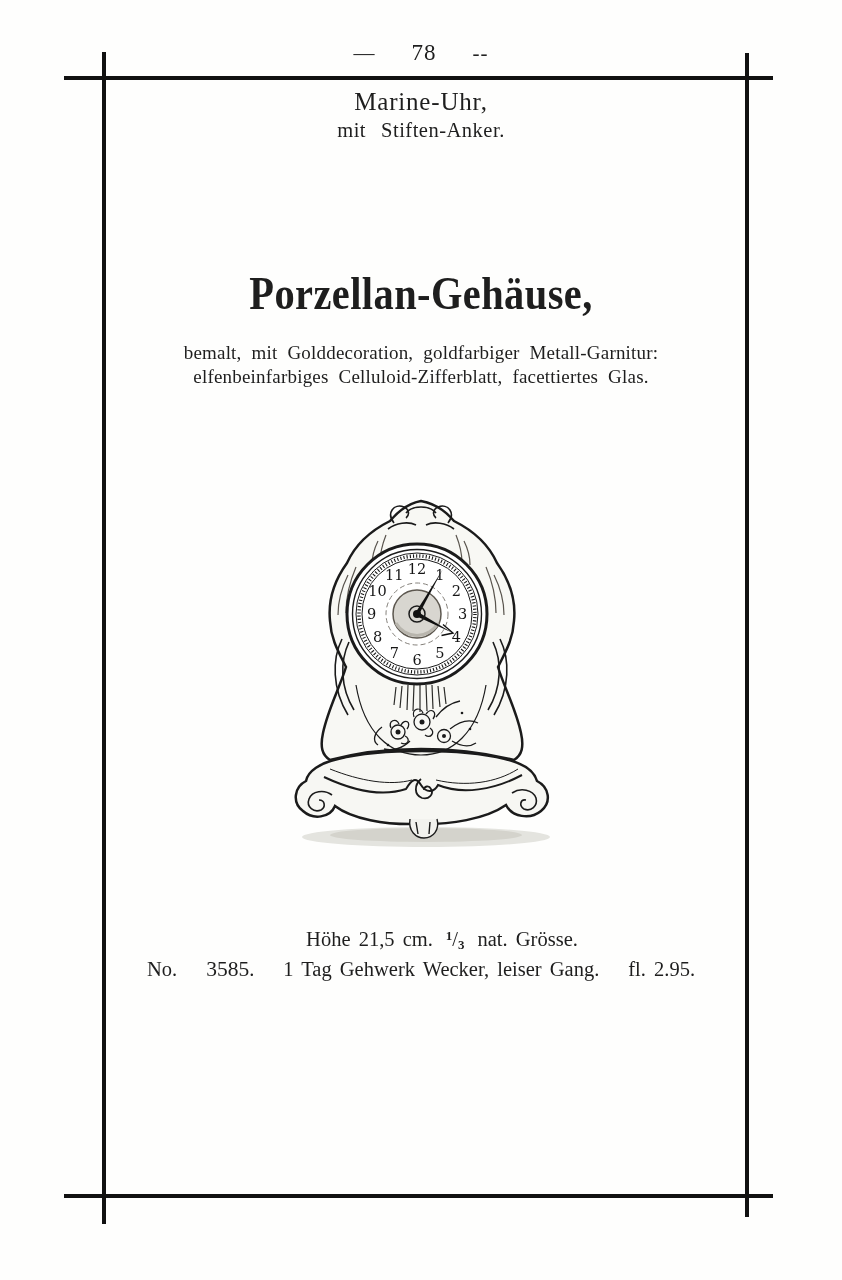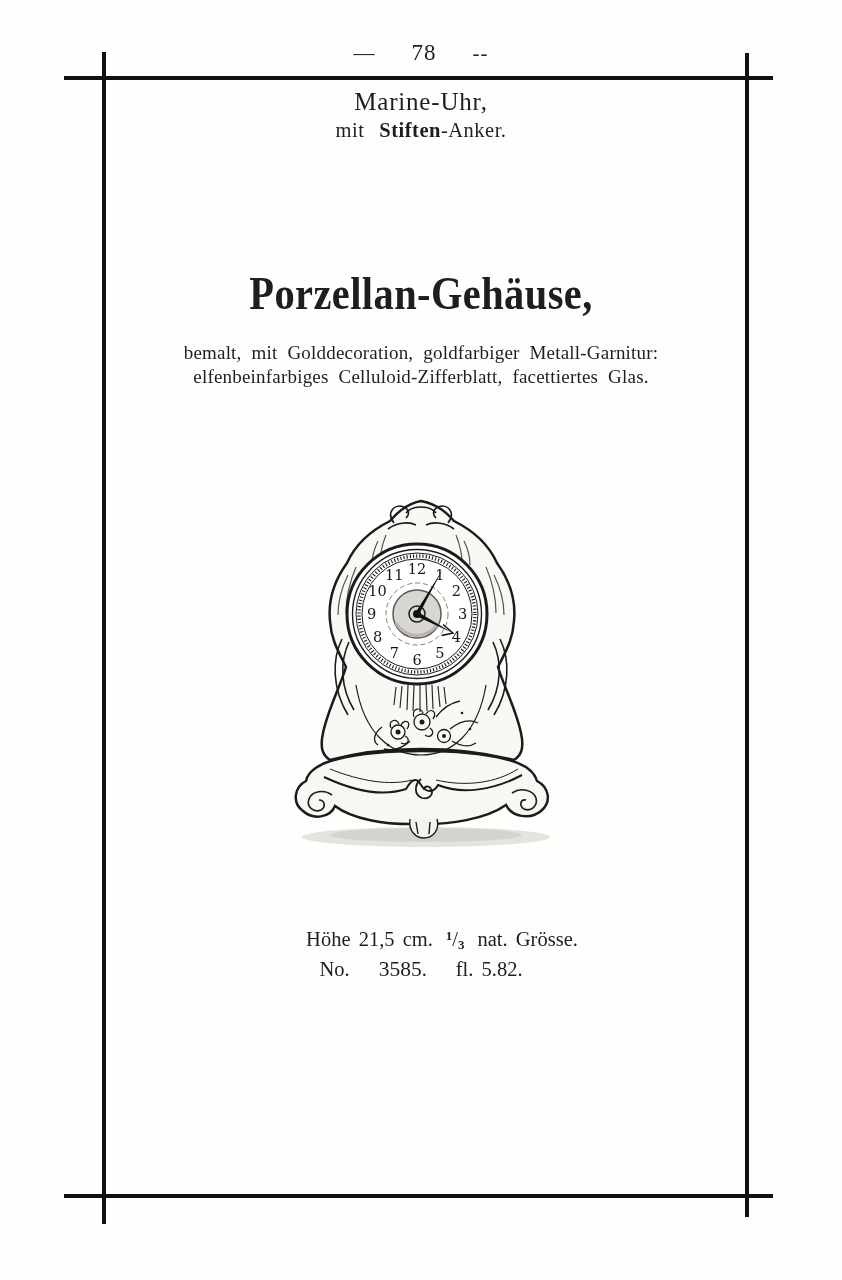--- a/index.html
+++ b/index.html
@@ -25,7 +25,7 @@
                   font-size:25px; font-weight:normal; letter-spacing:0.8px; }
   .header-subtitle { position:absolute; left:0; right:0; top:119px; text-align:center;
                      font-size:20.5px; letter-spacing:0.5px; }
-  .bold { font-weight:bold; }
+  .bold { font-weight:normal; }
   .sp-r { margin-right:15px;font-family:Liberation Serif, serif; }
 
   .product-title { position:absolute; left:0; right:0; top:266px; text-align:center;

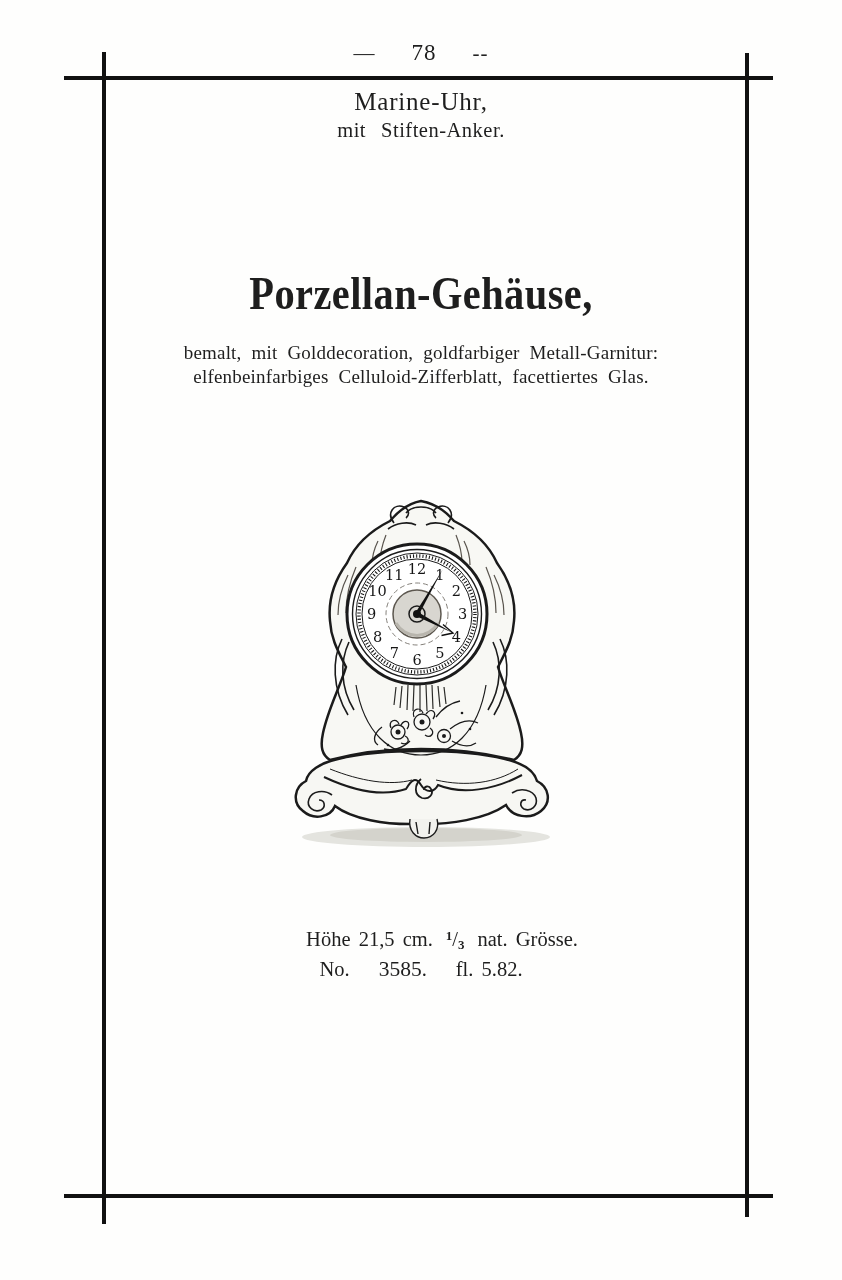--- a/index.html
+++ b/index.html
@@ -172,6 +172,7 @@
   <div class="center-row item-line">
     <span>No.</span>
     <span><span class="item-number">3585</span><span>.</span></span>
+    <span>1 Tag Gehwerk Wecker, leiser Gang.</span>
     <span>fl. 5.82.</span>
   </div>
 

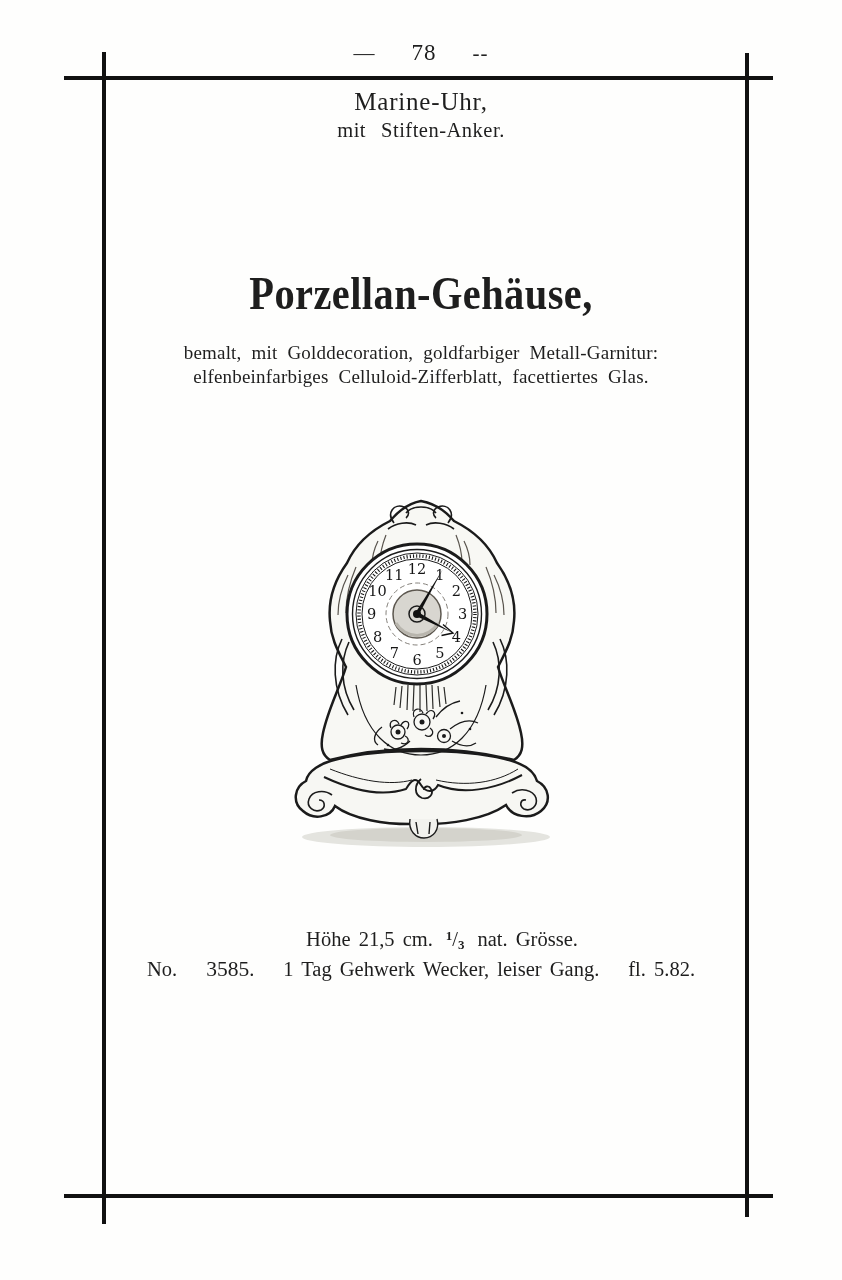--- a/index.html
+++ b/index.html
@@ -173,7 +173,7 @@
     <span>No.</span>
     <span><span class="item-number">3585</span><span>.</span></span>
     <span>1 Tag Gehwerk Wecker, leiser Gang.</span>
-    <span>fl. 5.82.</span>
+    <span>fl. 2.95.</span>
   </div>
 
 </div>

